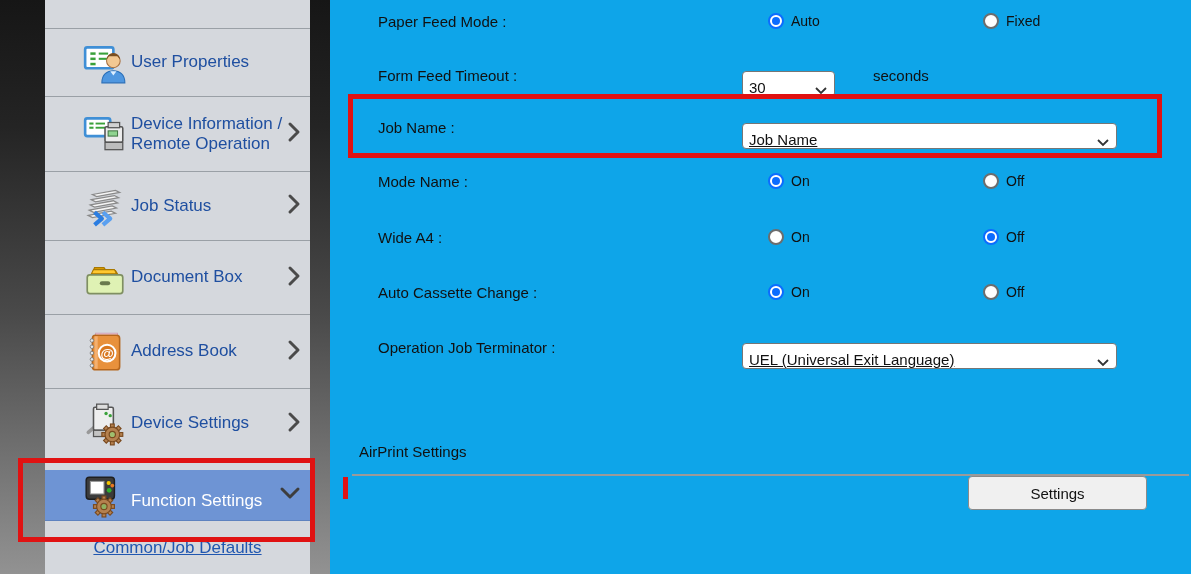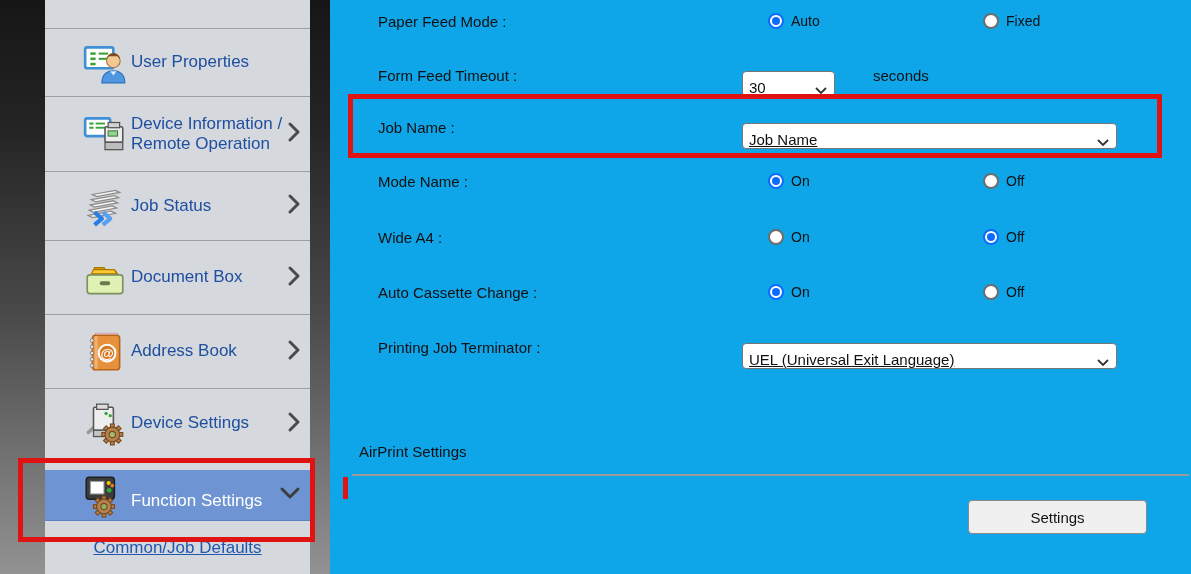--- a/index.html
+++ b/index.html
@@ -296,7 +296,7 @@
     </div>
 
     <div class="row r7">
-      <span class="lbl">Printing Job Terminator :</span>
+      <span class="lbl">Operation Job Terminator :</span>
       <span class="ctl-select wide">
           <span>UEL (Universal Exit Language)</span>
           <span class="dd"><svg width="12" height="8" viewBox="0 0 12 8">

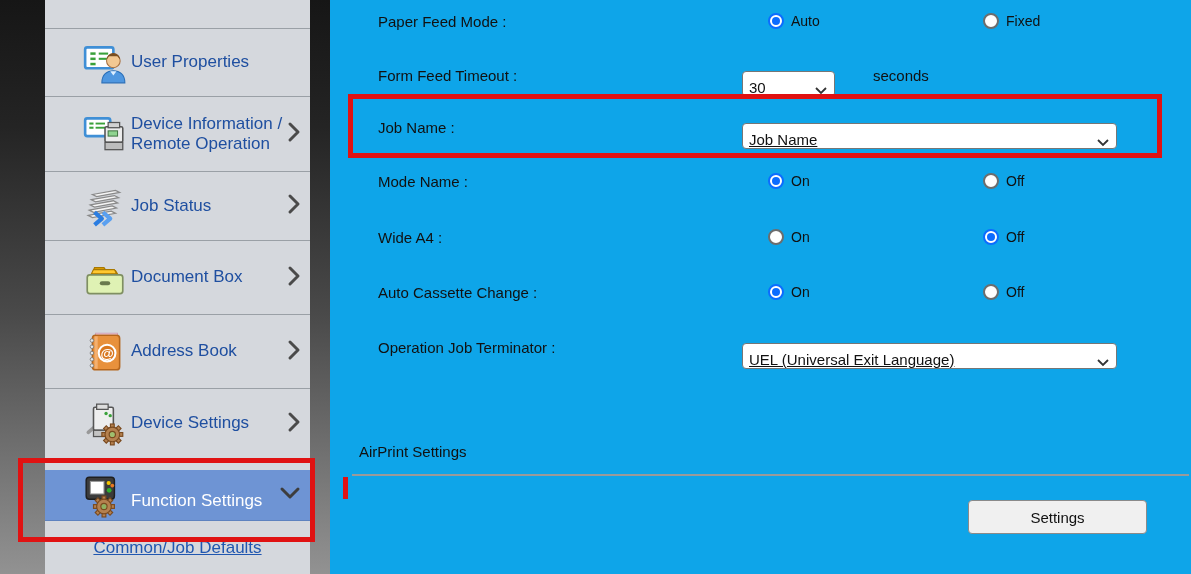--- a/index.html
+++ b/index.html
@@ -46,7 +46,7 @@
 
   .airprint-h { position:absolute; left:29px; top:443px; font-size:15px; color:#111; }
   .hr { position:absolute; left:22px; top:474px; width:837px; height:2px; background:#9a9a9a; }
-  .settings-btn { position:absolute; left:638px; top:500px; width:179px; height:34px; background:#f0f0f0; border:1px solid #8a8a8a; border-radius:4px; font-family:"Liberation Sans",sans-serif; font-size:15px; color:#111; cursor:pointer; }
+  .settings-btn { position:absolute; left:638px; top:476px; width:179px; height:34px; background:#f0f0f0; border:1px solid #8a8a8a; border-radius:4px; font-family:"Liberation Sans",sans-serif; font-size:15px; color:#111; cursor:pointer; }
 
   
   .ann { position:absolute; border:5px solid #e01212; pointer-events:none; z-index:50; }

